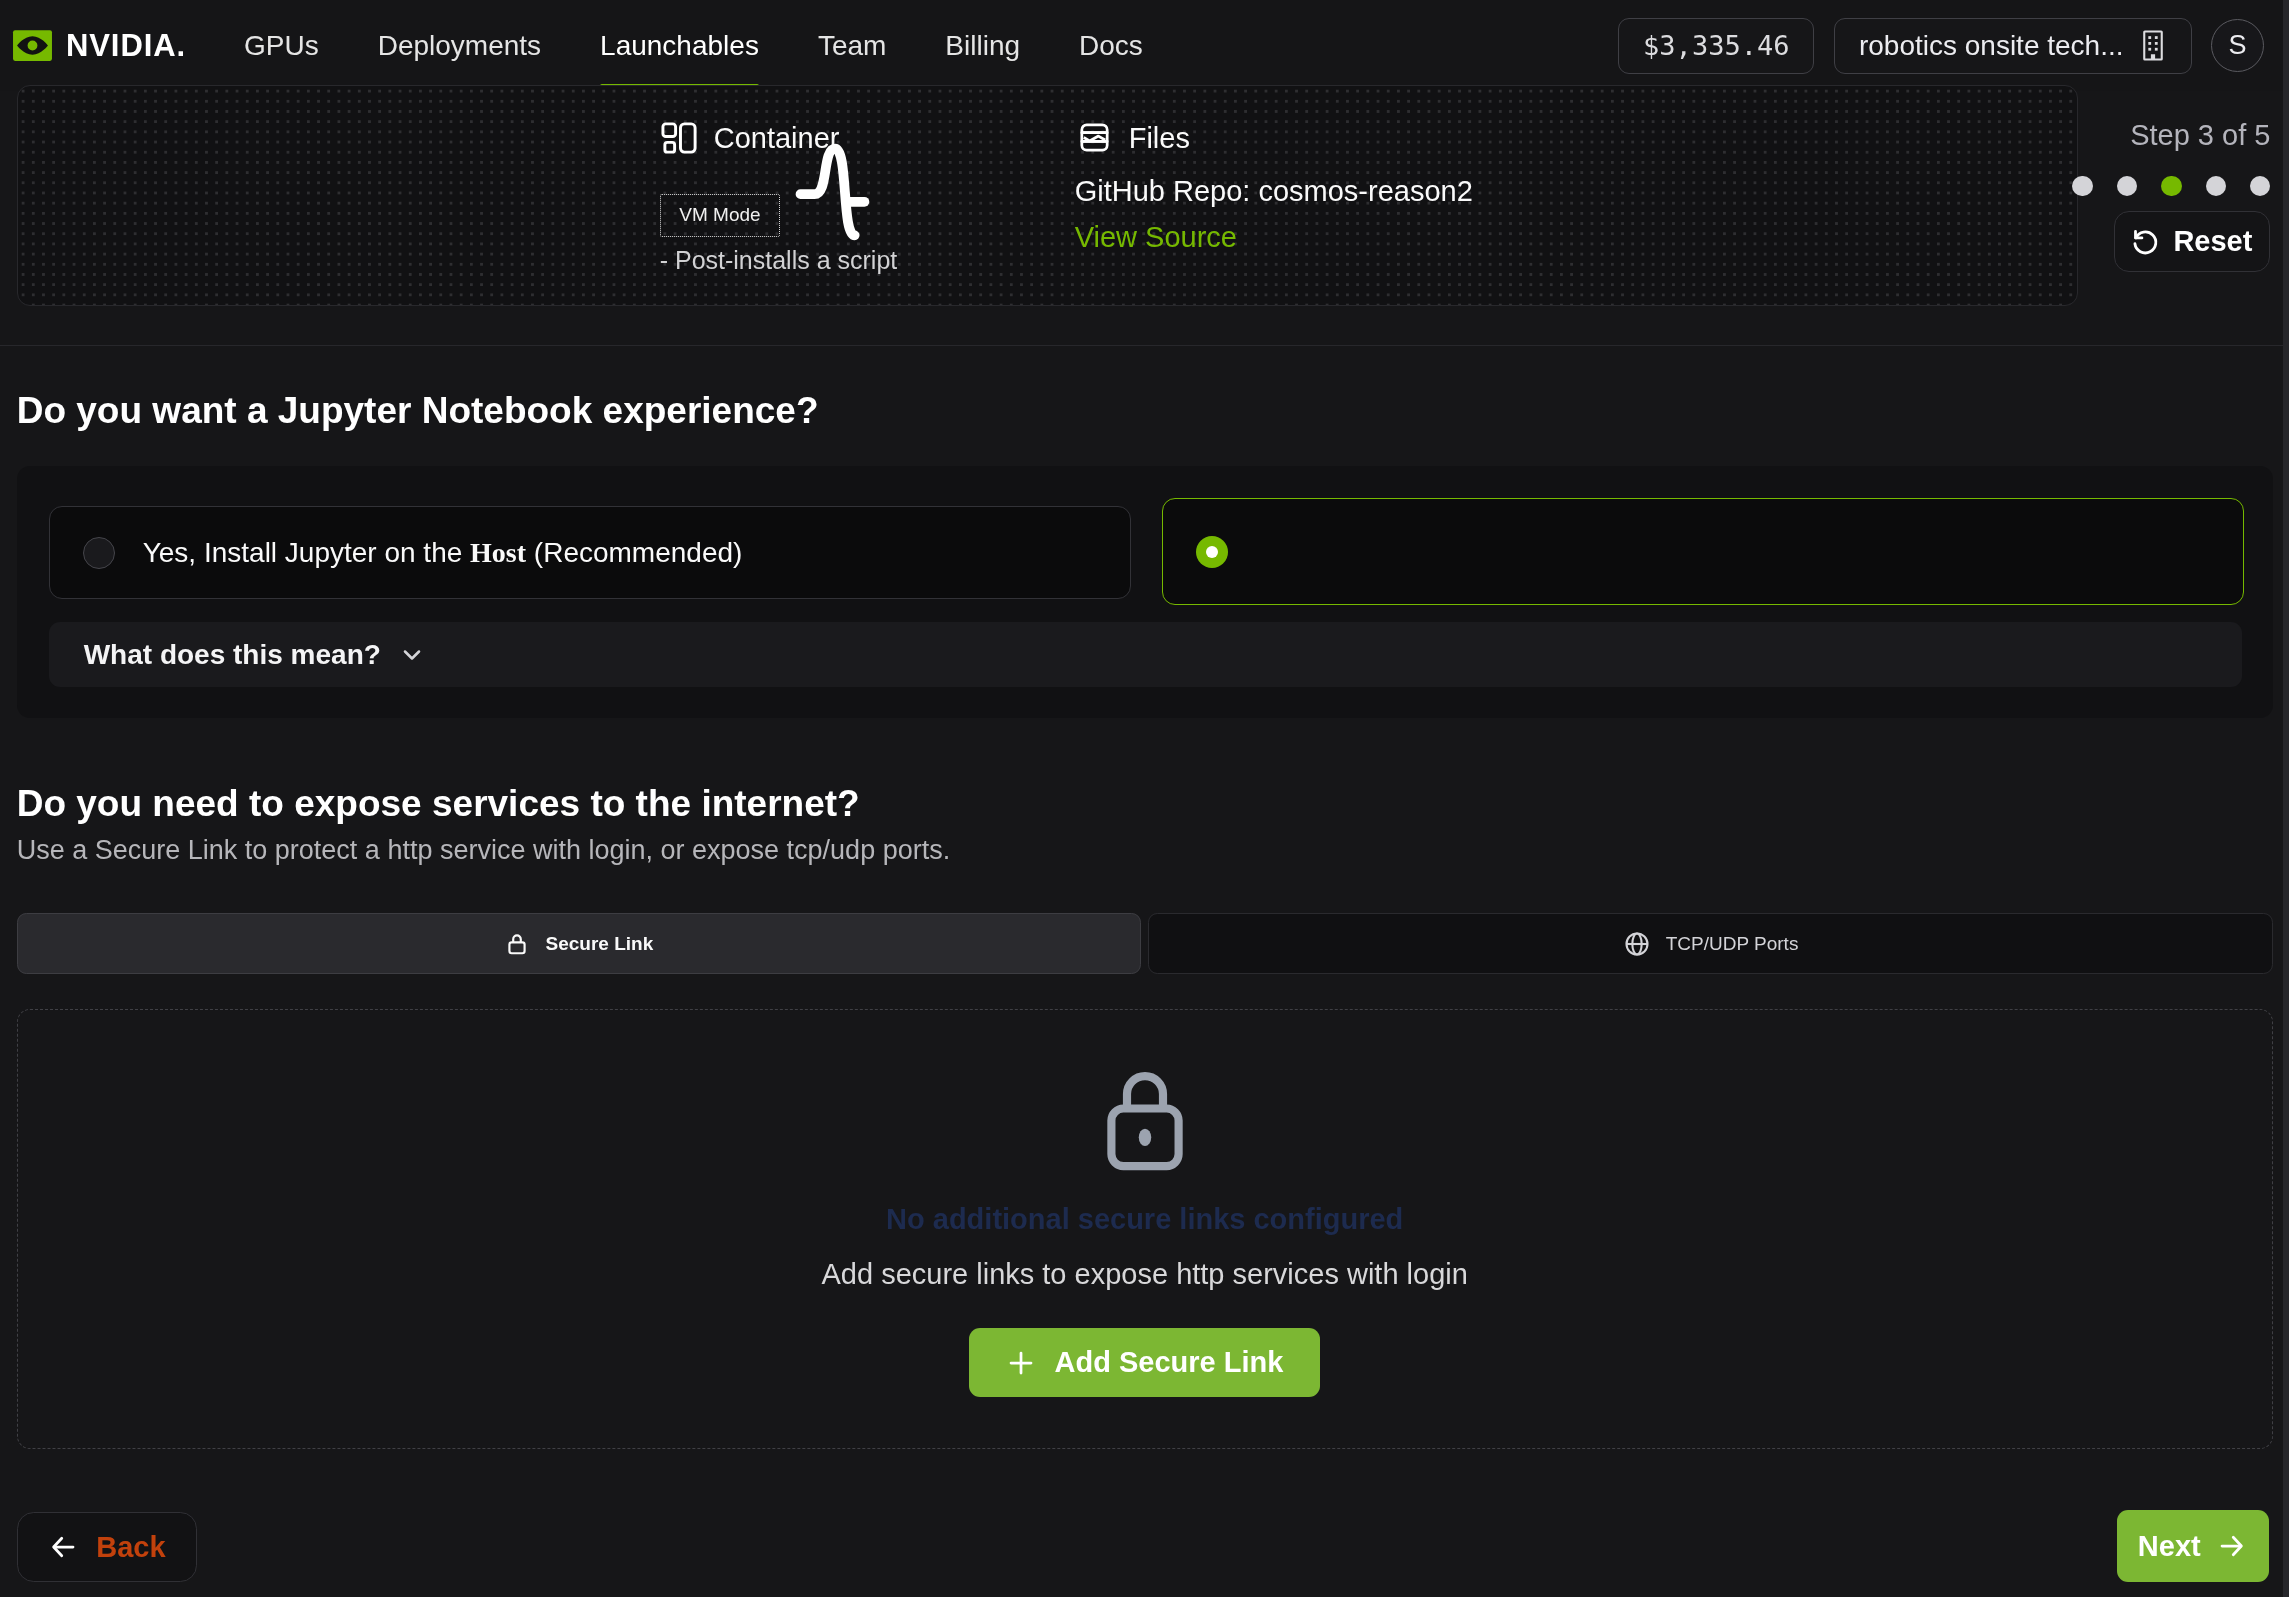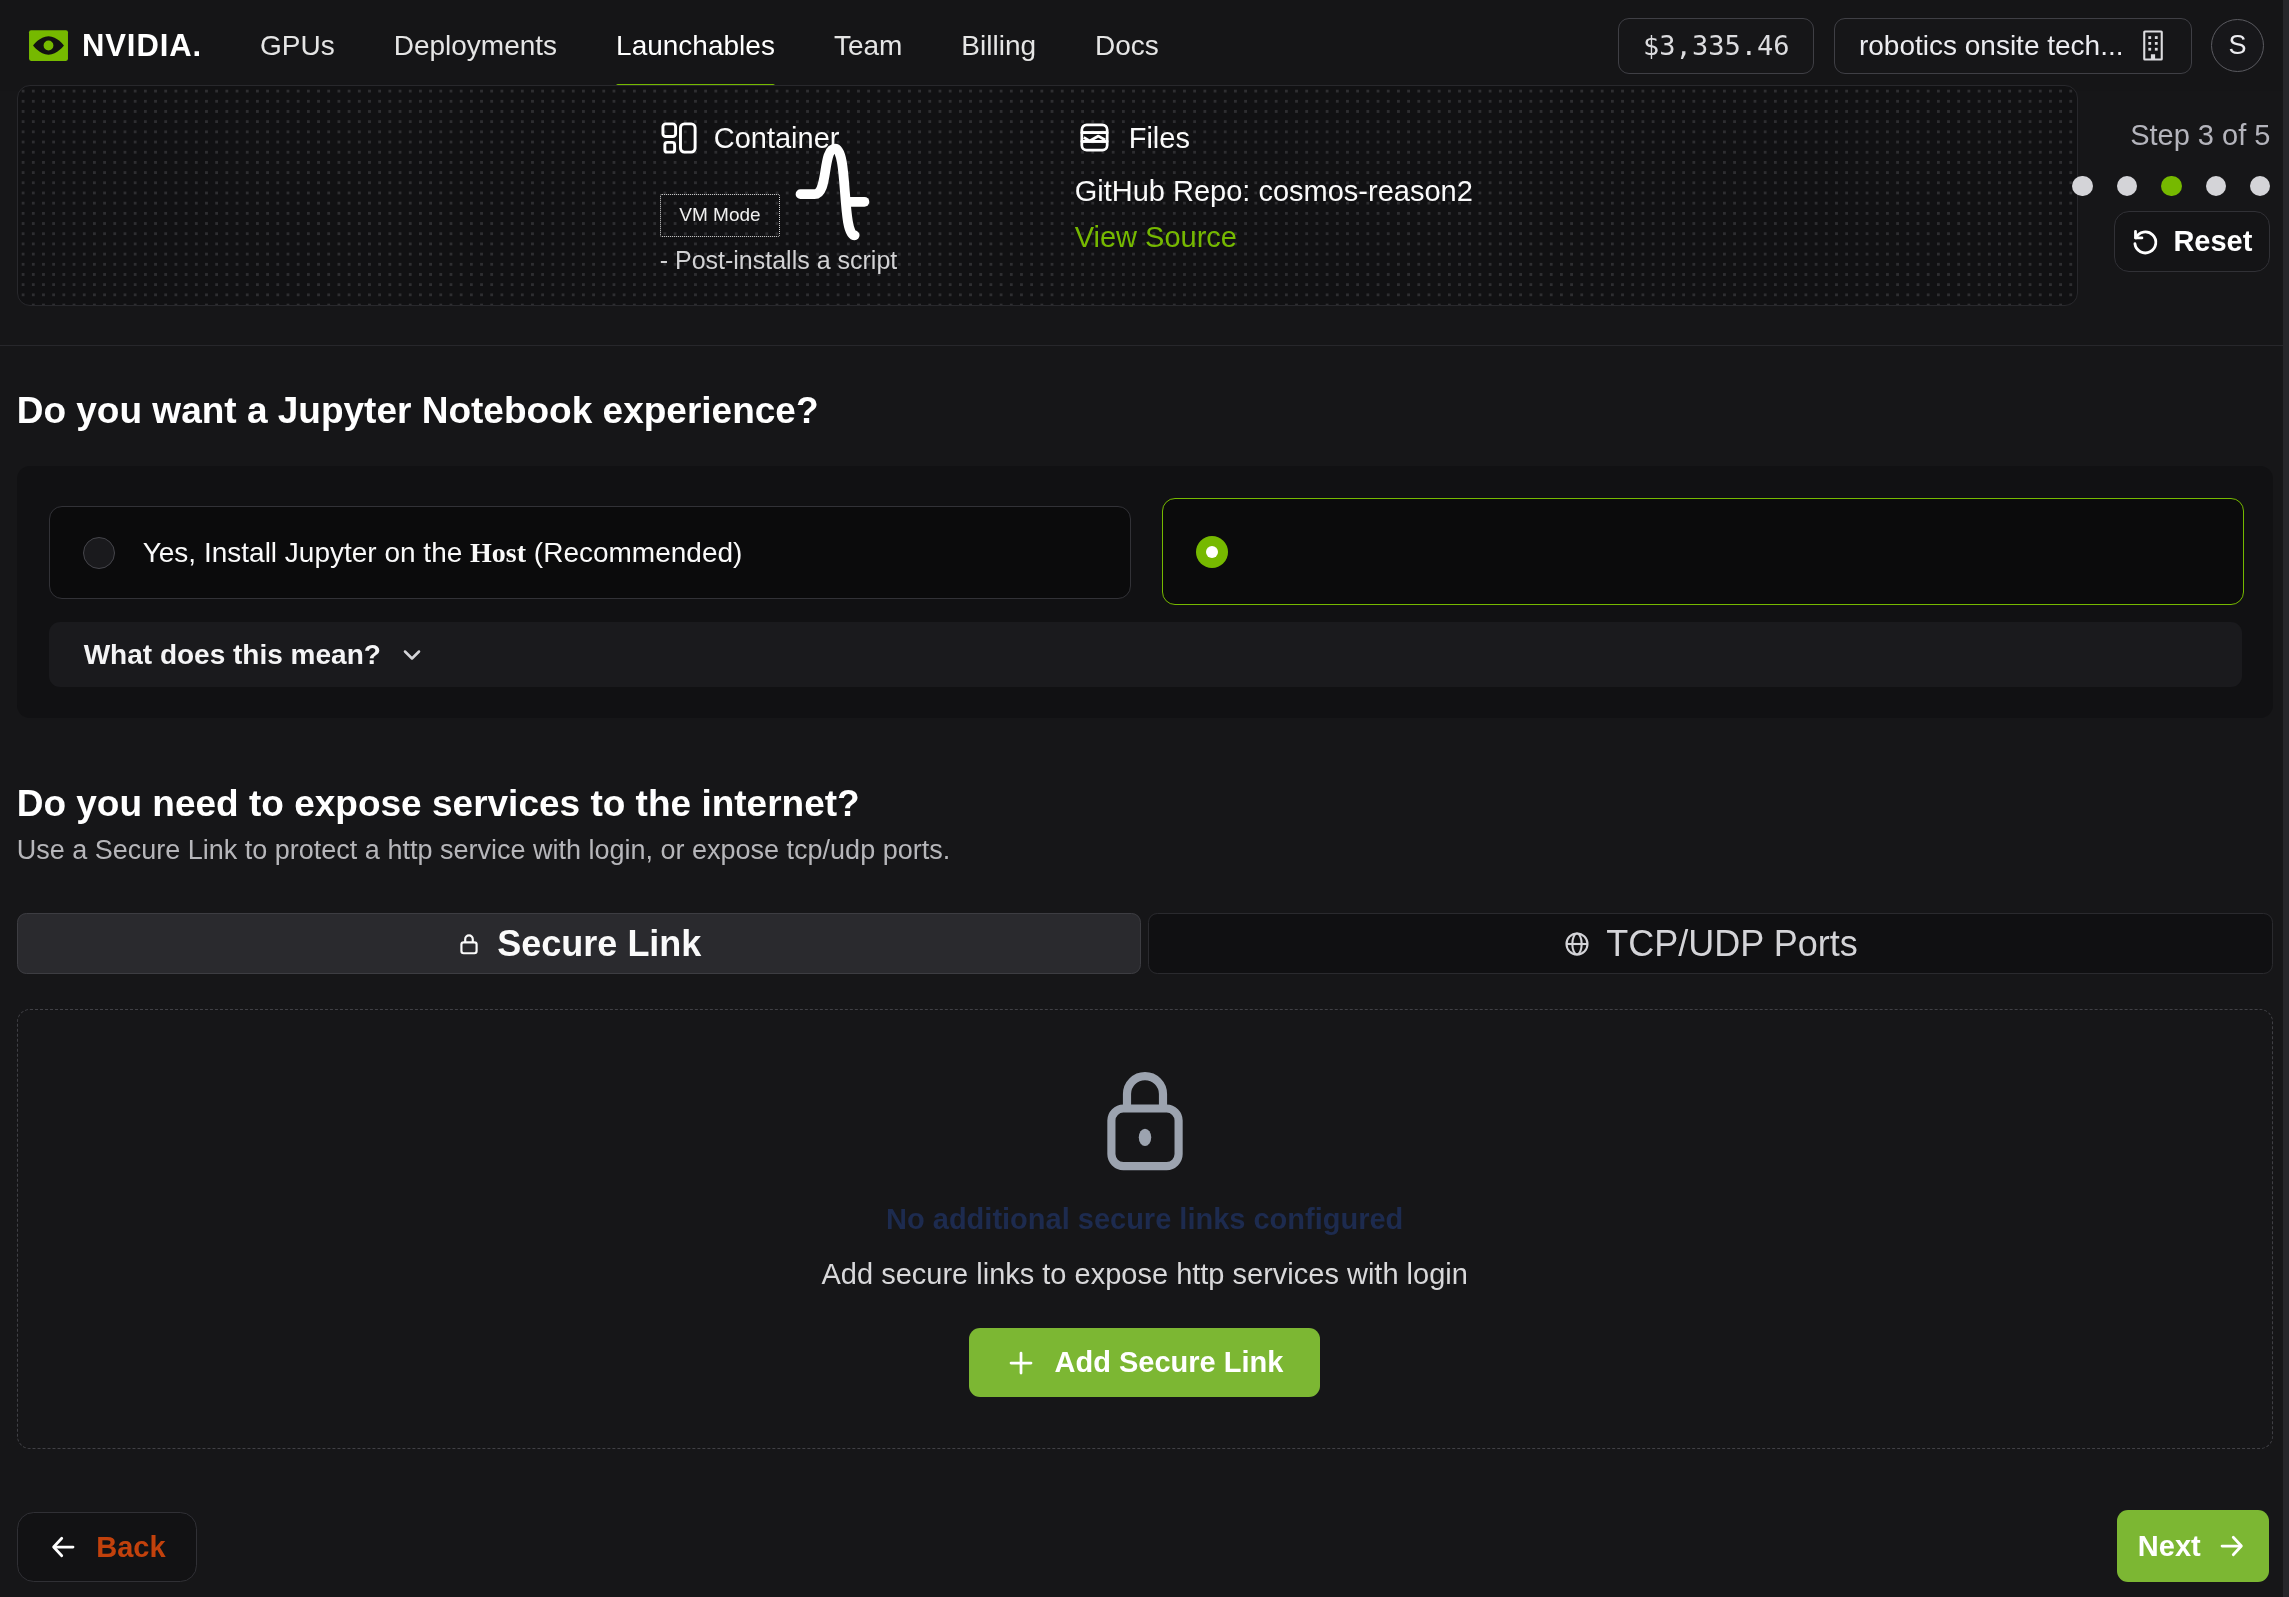--- a/index.html
+++ b/index.html
@@ -9,7 +9,7 @@
 
   
   .nav { position:absolute; top:0; left:0; width:100%; height:91px; background:#151517;
-         display:flex; align-items:center; padding-left:28px; }
+         display:flex; align-items:center; padding-left:12px; }
   .brand { display:flex; align-items:center; gap:13px; }
   .brand-word { font-size:31px; font-weight:800; letter-spacing:0.9px; color:#fff; }
   .nav-links { display:flex; align-items:center; gap:59px; margin-left:58px; height:100%; }

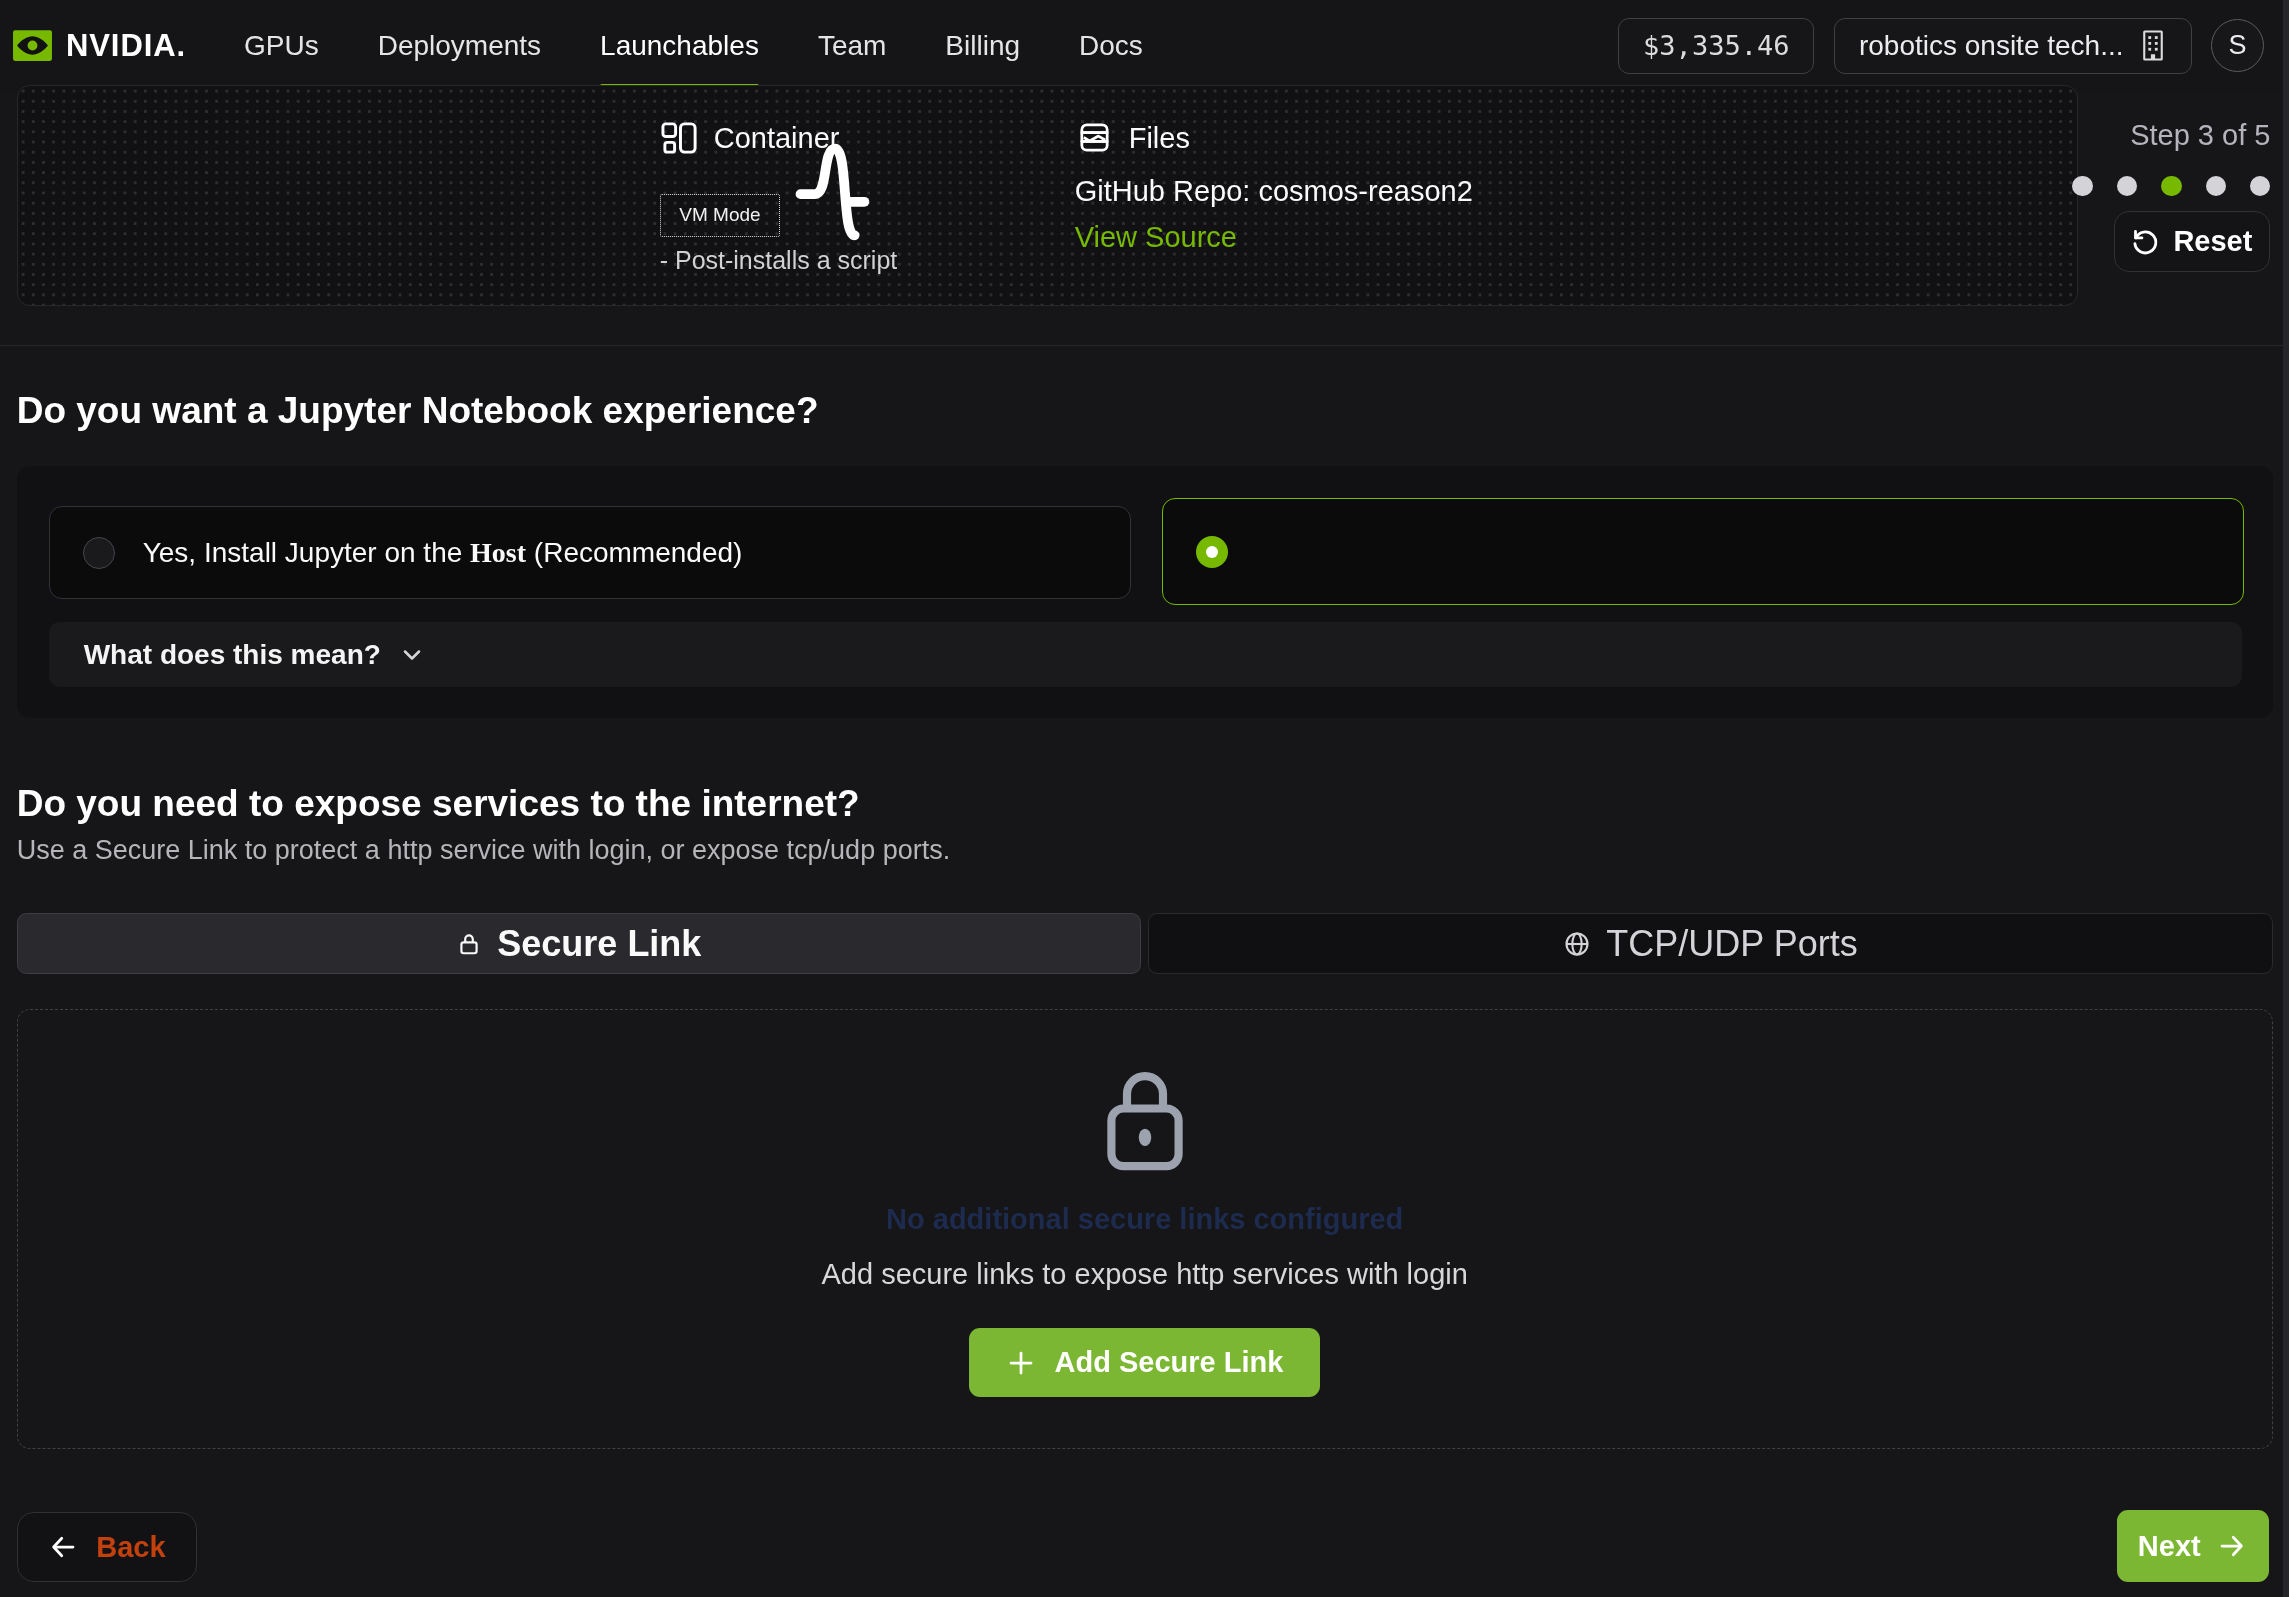--- a/index.html
+++ b/index.html
@@ -76,7 +76,7 @@
   .segments { position:absolute; left:16.7px; top:913px; width:2256px; height:61px;
       display:flex; gap:7.4px; }
   .segment { flex:1; display:flex; align-items:center; justify-content:center; gap:15px;
-      border-radius:9.3px; font-size:36px; cursor:pointer; }
+      border-radius:9.3px; font-size:19px; cursor:pointer; }
   .segment.active { background:#2a2a2e; border:0.9px solid #3d3d42; color:#fafafa; font-weight:700; }
   .segment.idle { background:#101012; border:0.9px solid #2a2a2e; color:#d4d4d8; }
 

